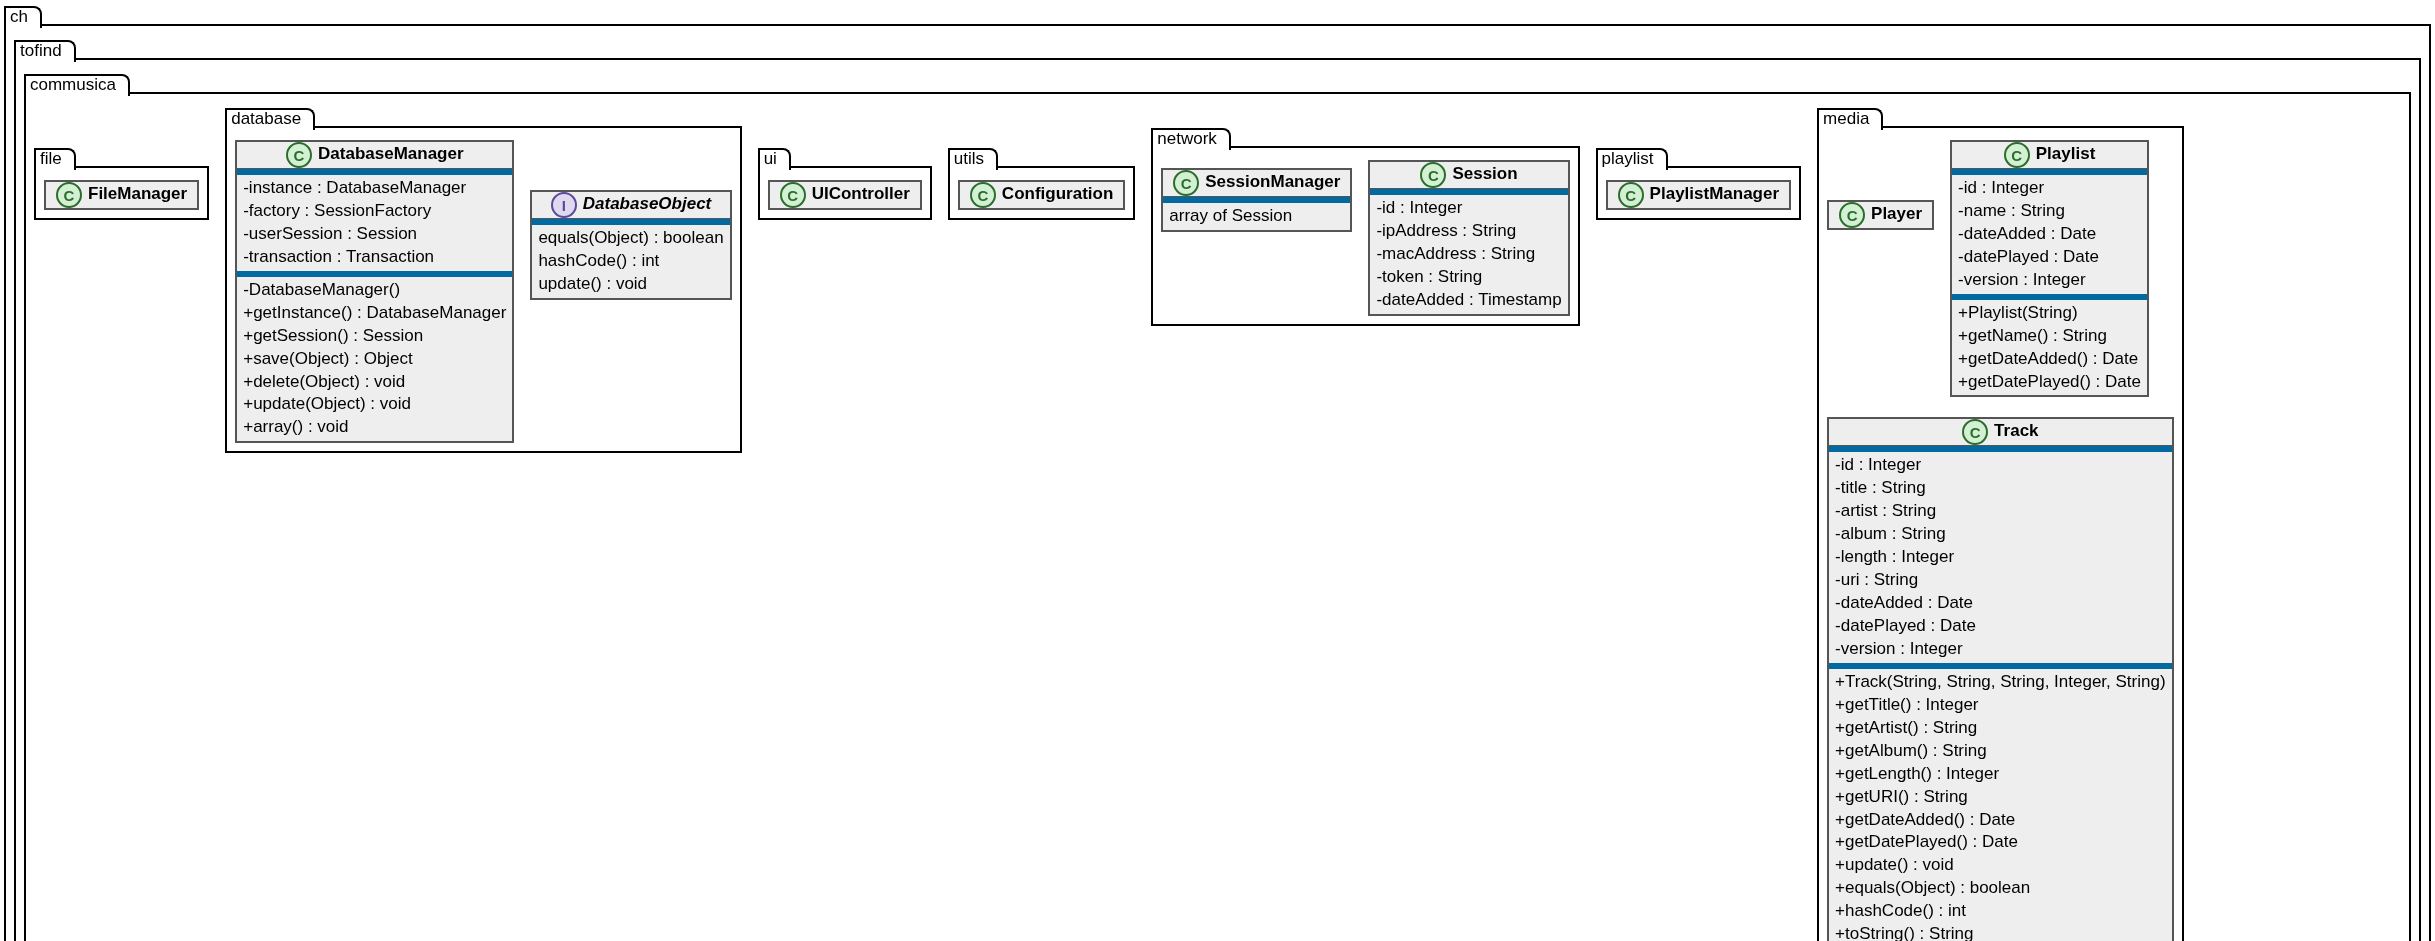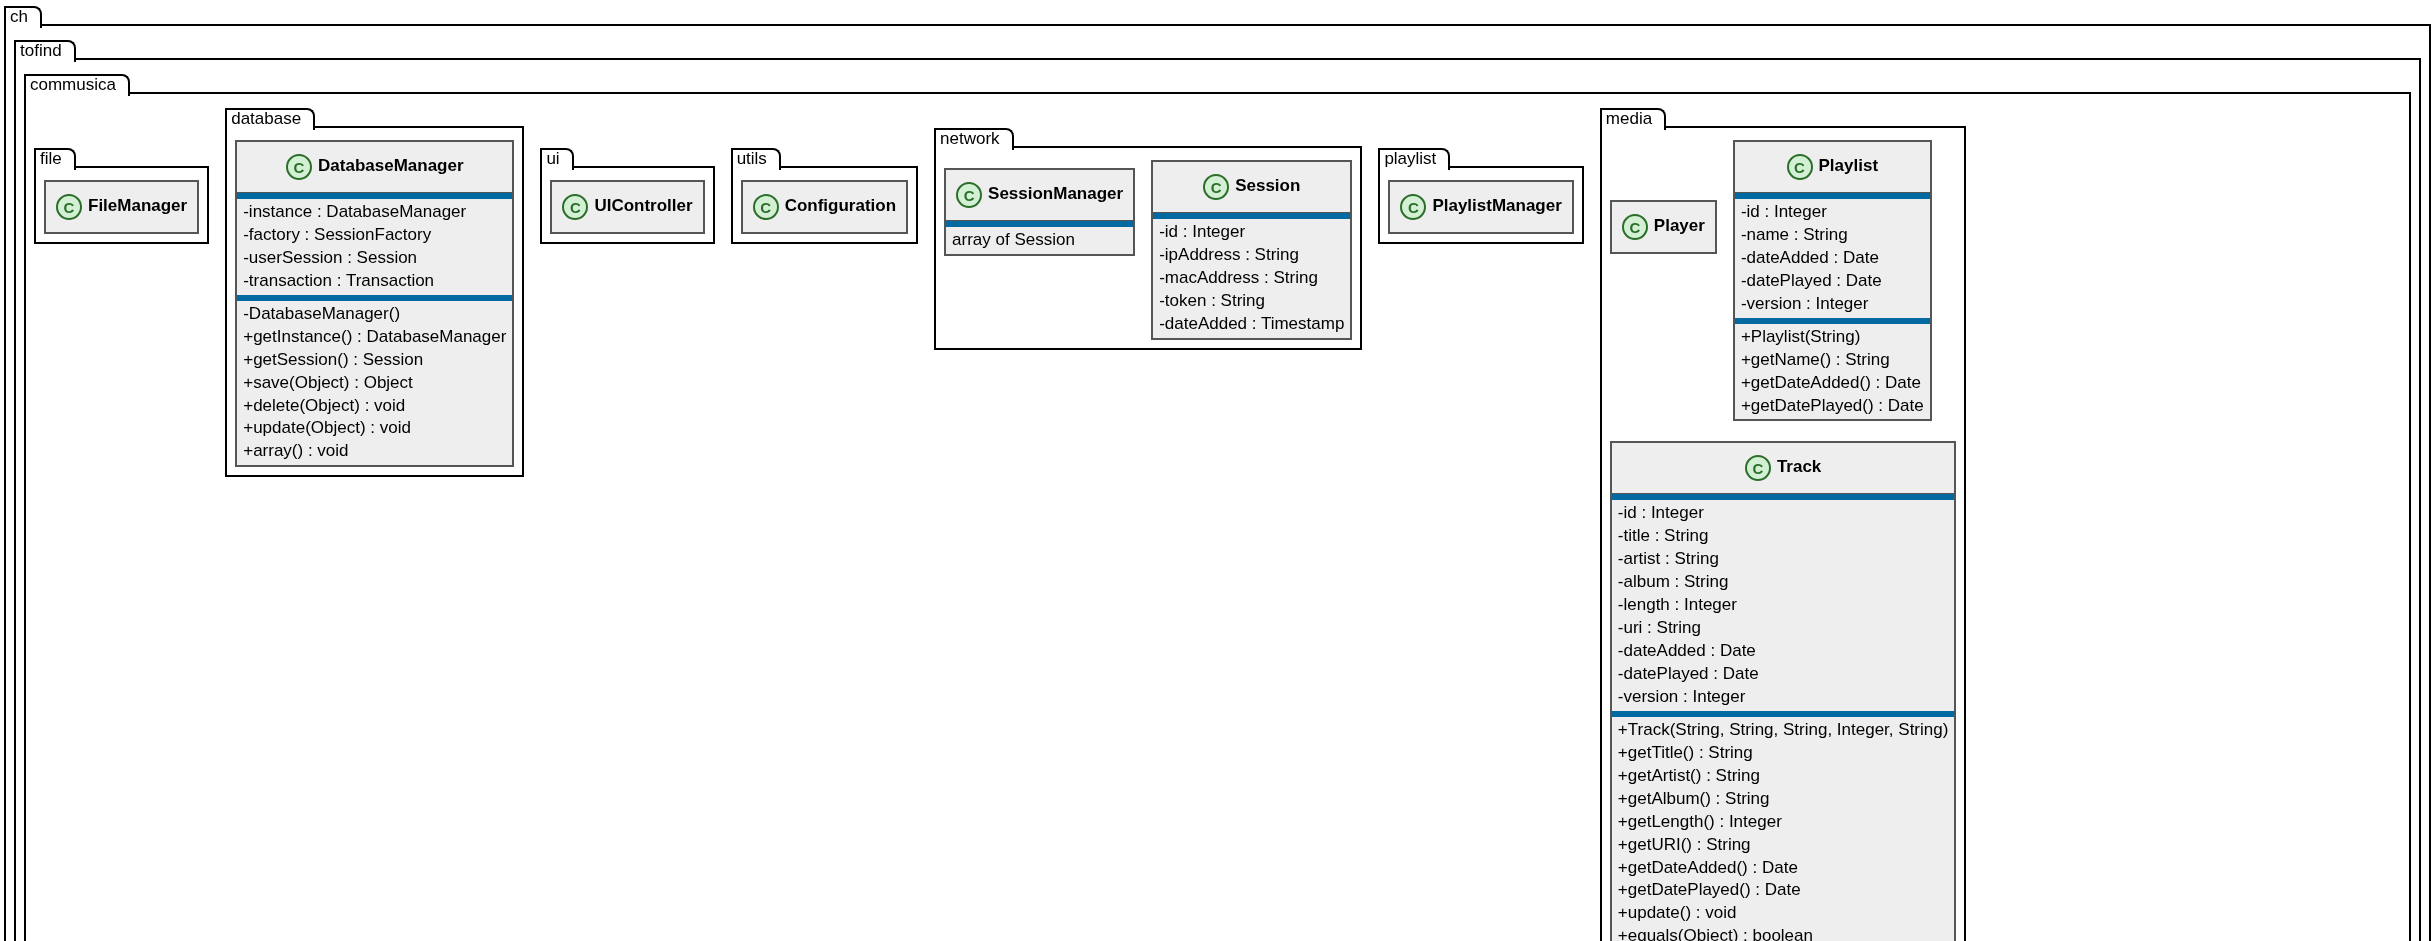--- a/index.html
+++ b/index.html
@@ -8,7 +8,7 @@
 .row{display:flex;gap:16px;align-items:flex-start;flex-wrap:wrap}
 .col{display:flex;flex-direction:column;gap:20px}
 .cls{border:2px solid #555;background:#eee;min-width:100px}
-.cls .hdr{text-align:center;font-weight:bold;padding:12px 10px;border-bottom:1px solid #555;white-space:nowrap}
+.cls .hdr{text-align:center;font-weight:bold;padding:0 10px;border-bottom:1px solid #555;white-space:nowrap}
 .cls .sec{border-top:6px solid #0369a1;padding:2px 6px}
 .cls .sec:first-of-type{border-top:none}
 .cls .sec div{white-space:nowrap;line-height:1.35}

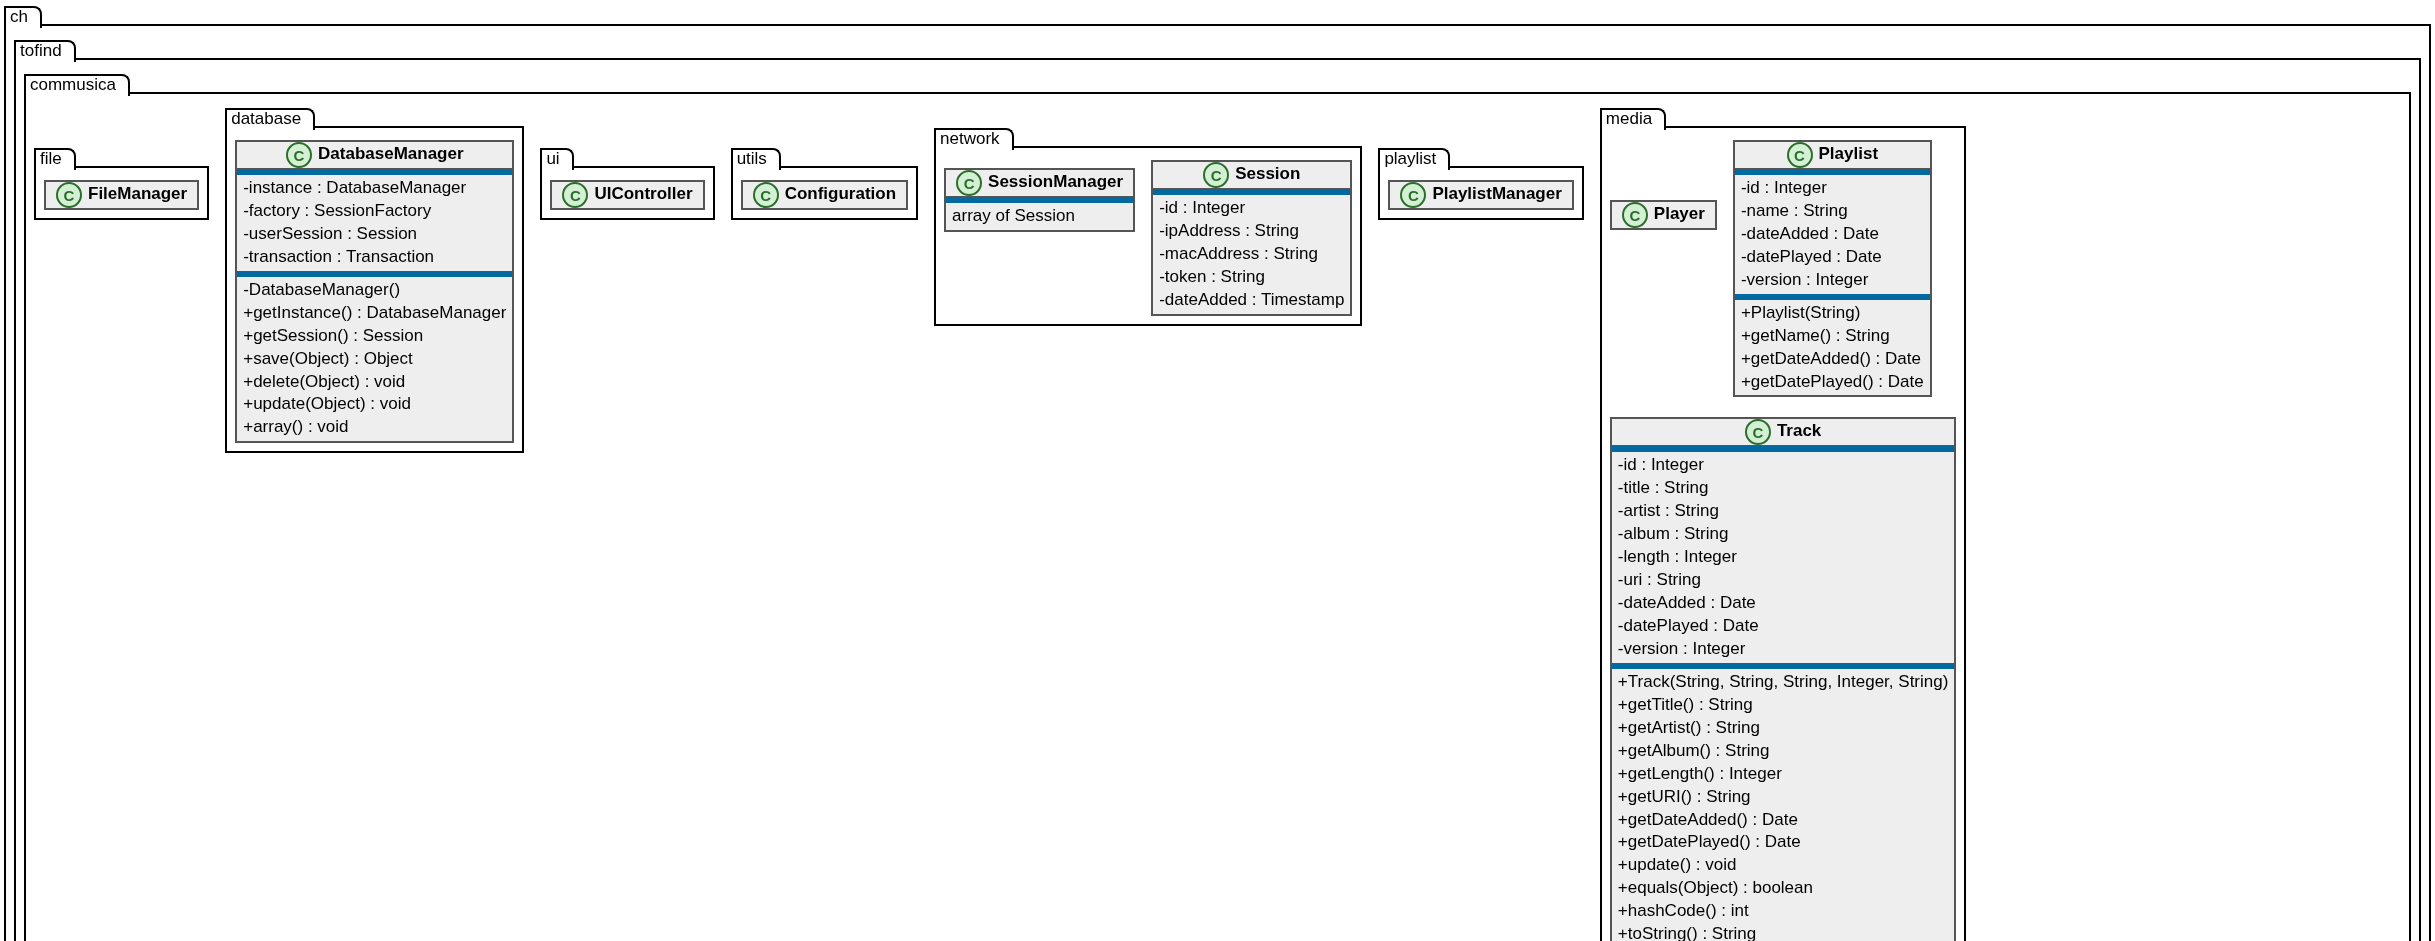--- a/index.html
+++ b/index.html
@@ -58,6 +58,14 @@
                 <div>+delete(Object) : void</div>
                 <div>+update(Object) : void</div>
                 <div>+array() : void</div>
+              </div>
+            </div>
+            <div class="cls italic" style="margin-top:50px">
+              <div class="hdr"><span class="ico i">I</span><span class="nm">DatabaseObject</span></div>
+              <div class="sec">
+                <div>equals(Object) : boolean</div>
+                <div>hashCode() : int</div>
+                <div>update() : void</div>
               </div>
             </div>
           </div>

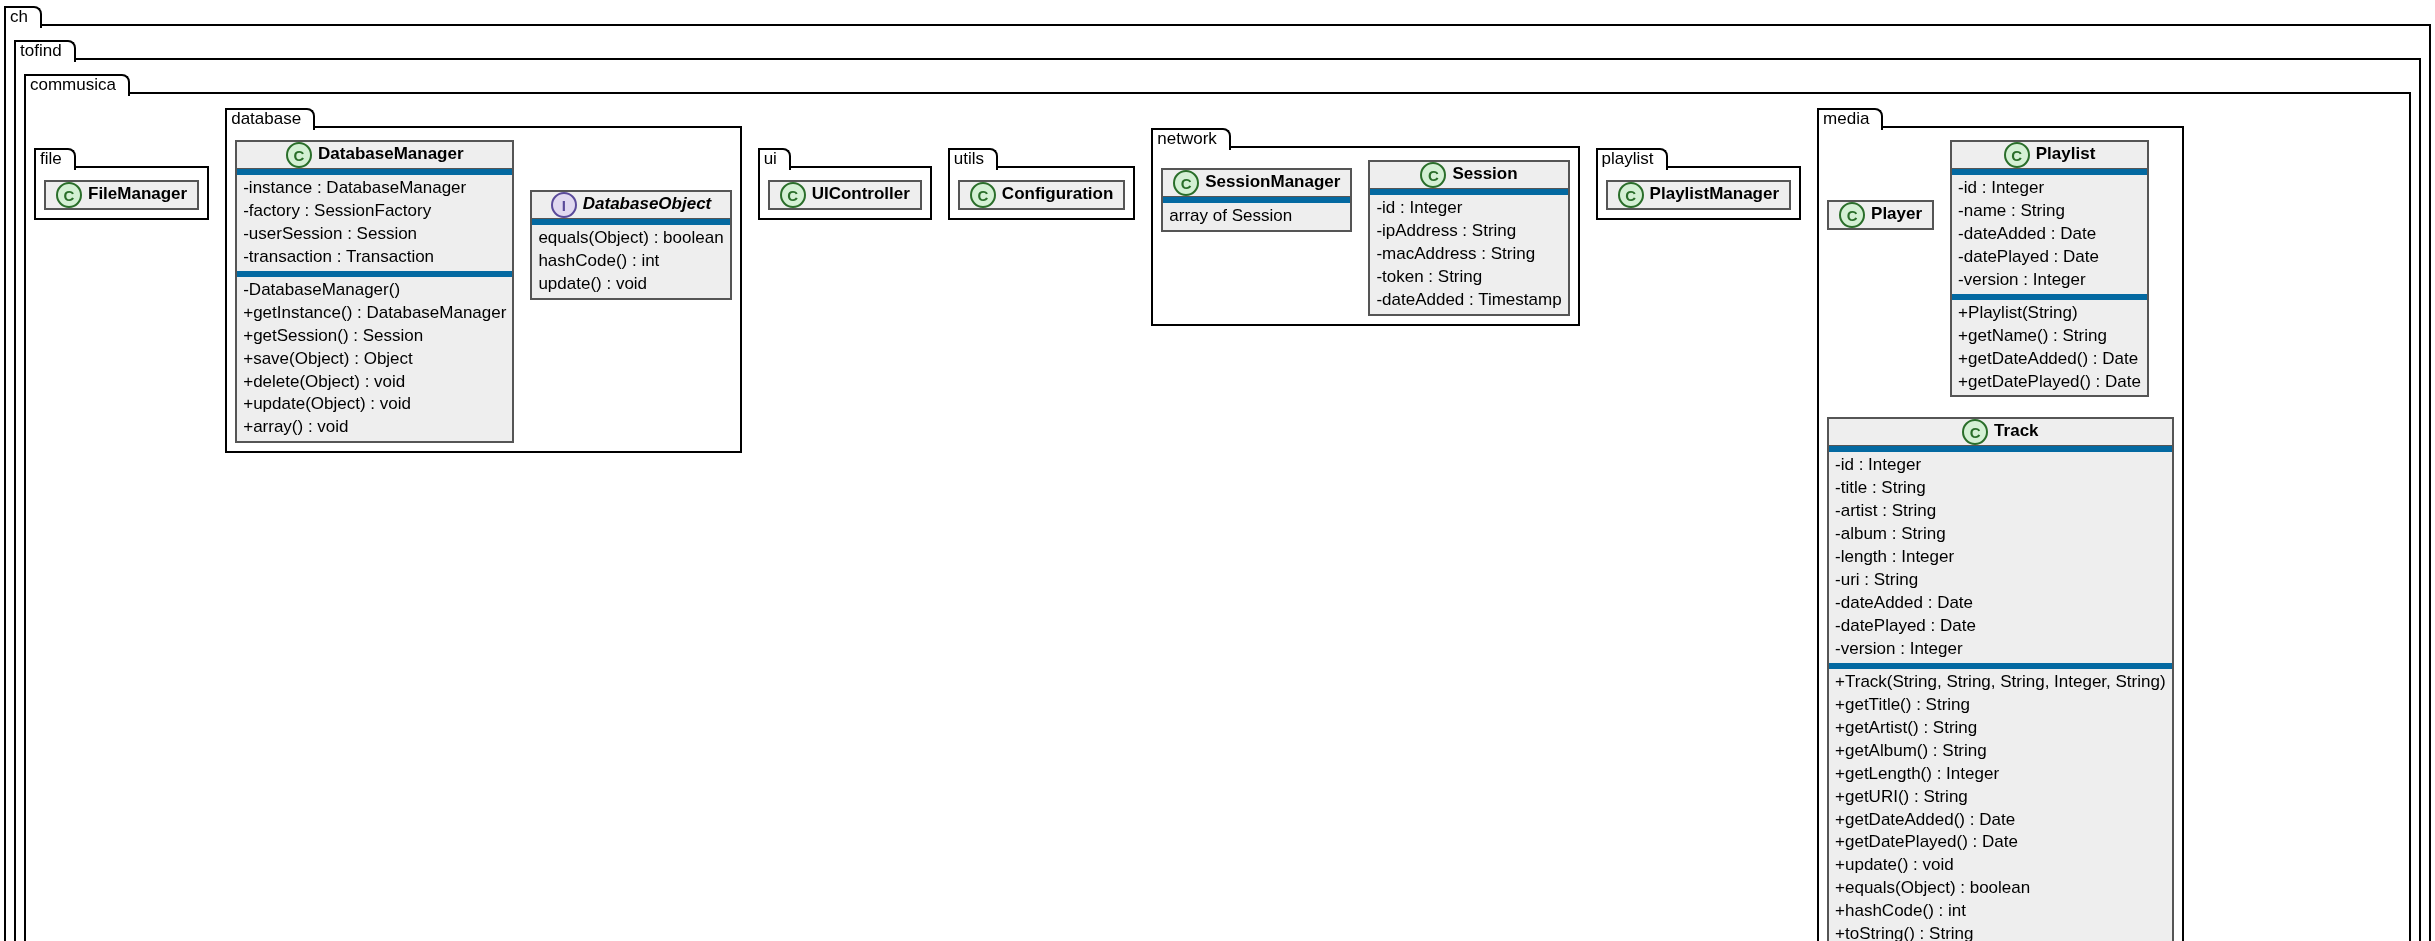--- a/index.html
+++ b/index.html
@@ -153,7 +153,7 @@
               </div>
               <div class="sec">
                 <div>+Track(String, String, String, Integer, String)</div>
-                <div>+getTitle() : String</div>
+                <div>+getTitle() : Integer</div>
                 <div>+getArtist() : String</div>
                 <div>+getAlbum() : String</div>
                 <div>+getLength() : Integer</div>

